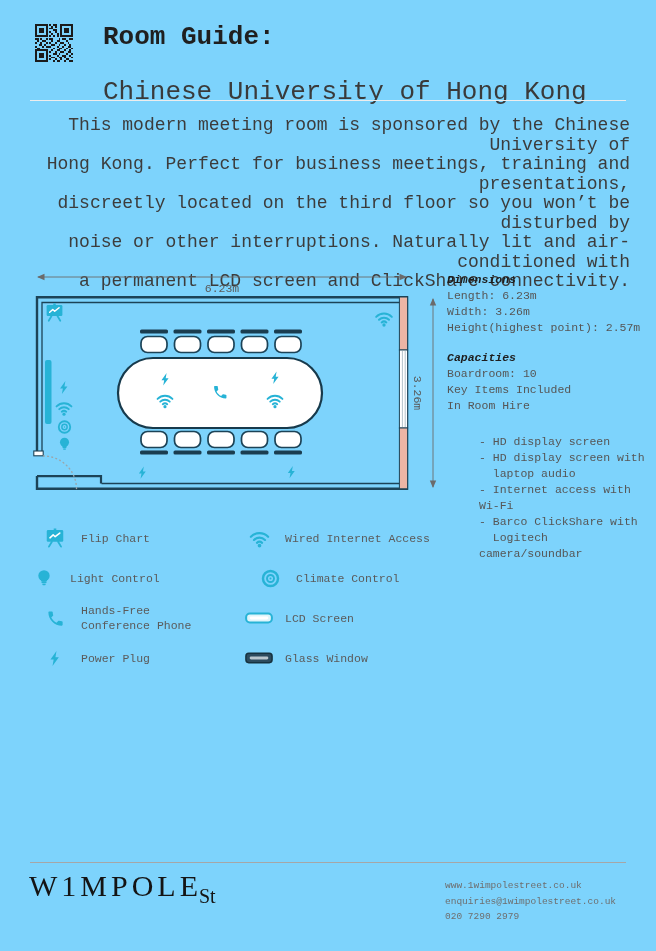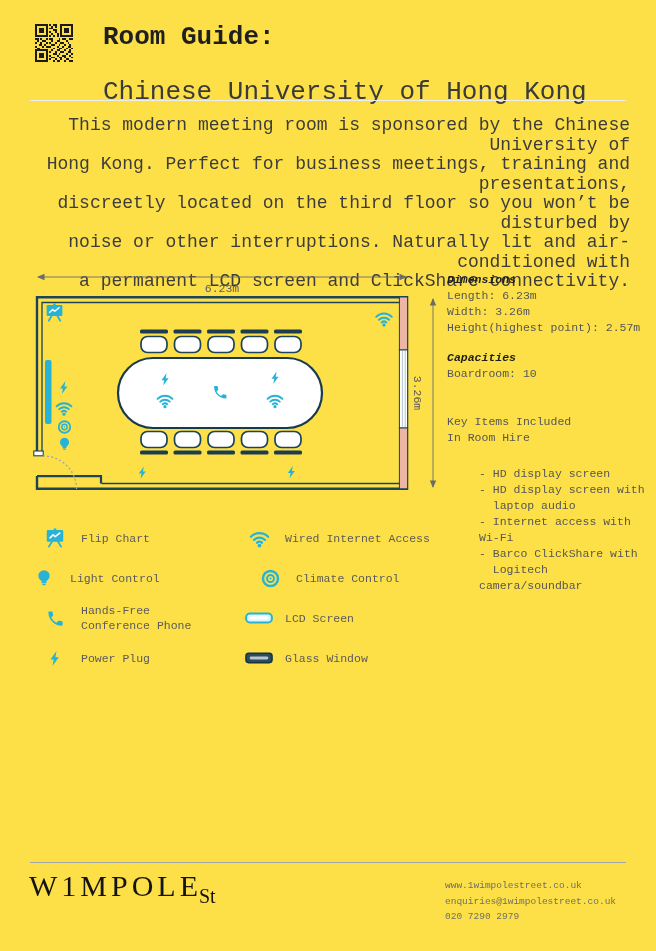--- a/index.html
+++ b/index.html
@@ -3,7 +3,7 @@
 <meta charset="utf-8">
 <style>
   html,body{margin:0;padding:0;background:#fff;}
-  .page{position:relative;width:656px;height:951px;background:#fde047;overflow:hidden;
+  .page{position:relative;width:656px;height:951px;background:#7dd3fc;overflow:hidden;
         font-family:"Liberation Mono","DejaVu Sans Mono",monospace;color:#3f3f3f;}
   svg{display:block;}
   svg text{font-family:"Liberation Mono","DejaVu Sans Mono",monospace;}

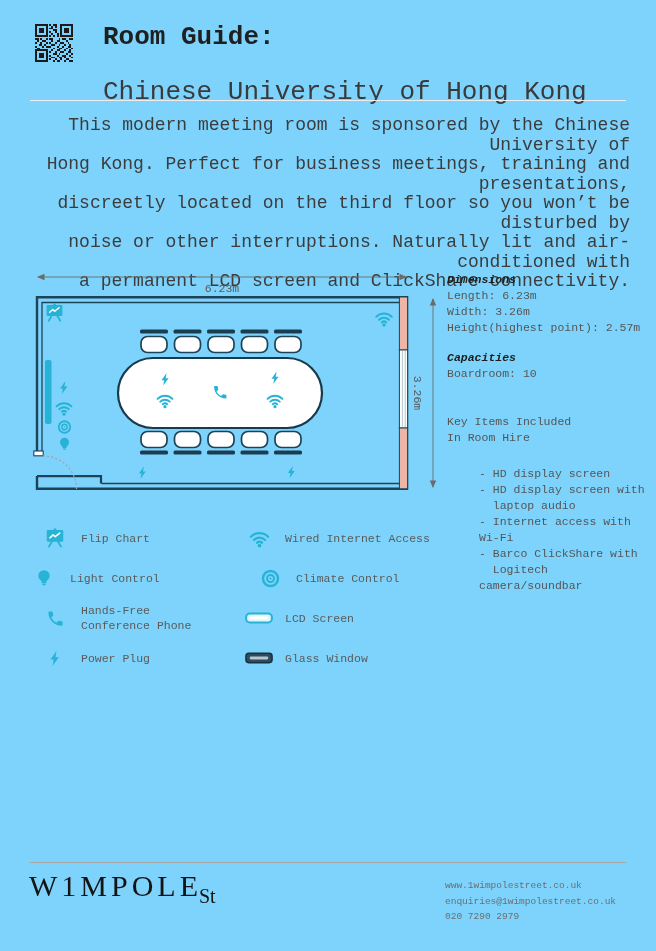--- a/index.html
+++ b/index.html
@@ -26,7 +26,7 @@
   .info{position:absolute;left:447px;top:272px;width:206px;font-size:11.5px;line-height:16px;color:#565656;}
   .ih{font-weight:bold;color:#1e1e1e;font-style:italic;}
   .cap{margin-top:14px;}
-  .ki{margin-top:32px;white-space:pre-wrap;}
+  .ki{margin-top:0;white-space:pre-wrap;}
   .bullets{margin-top:20px;}
   .kitem{white-space:pre-wrap;margin-left:32px;}
 

